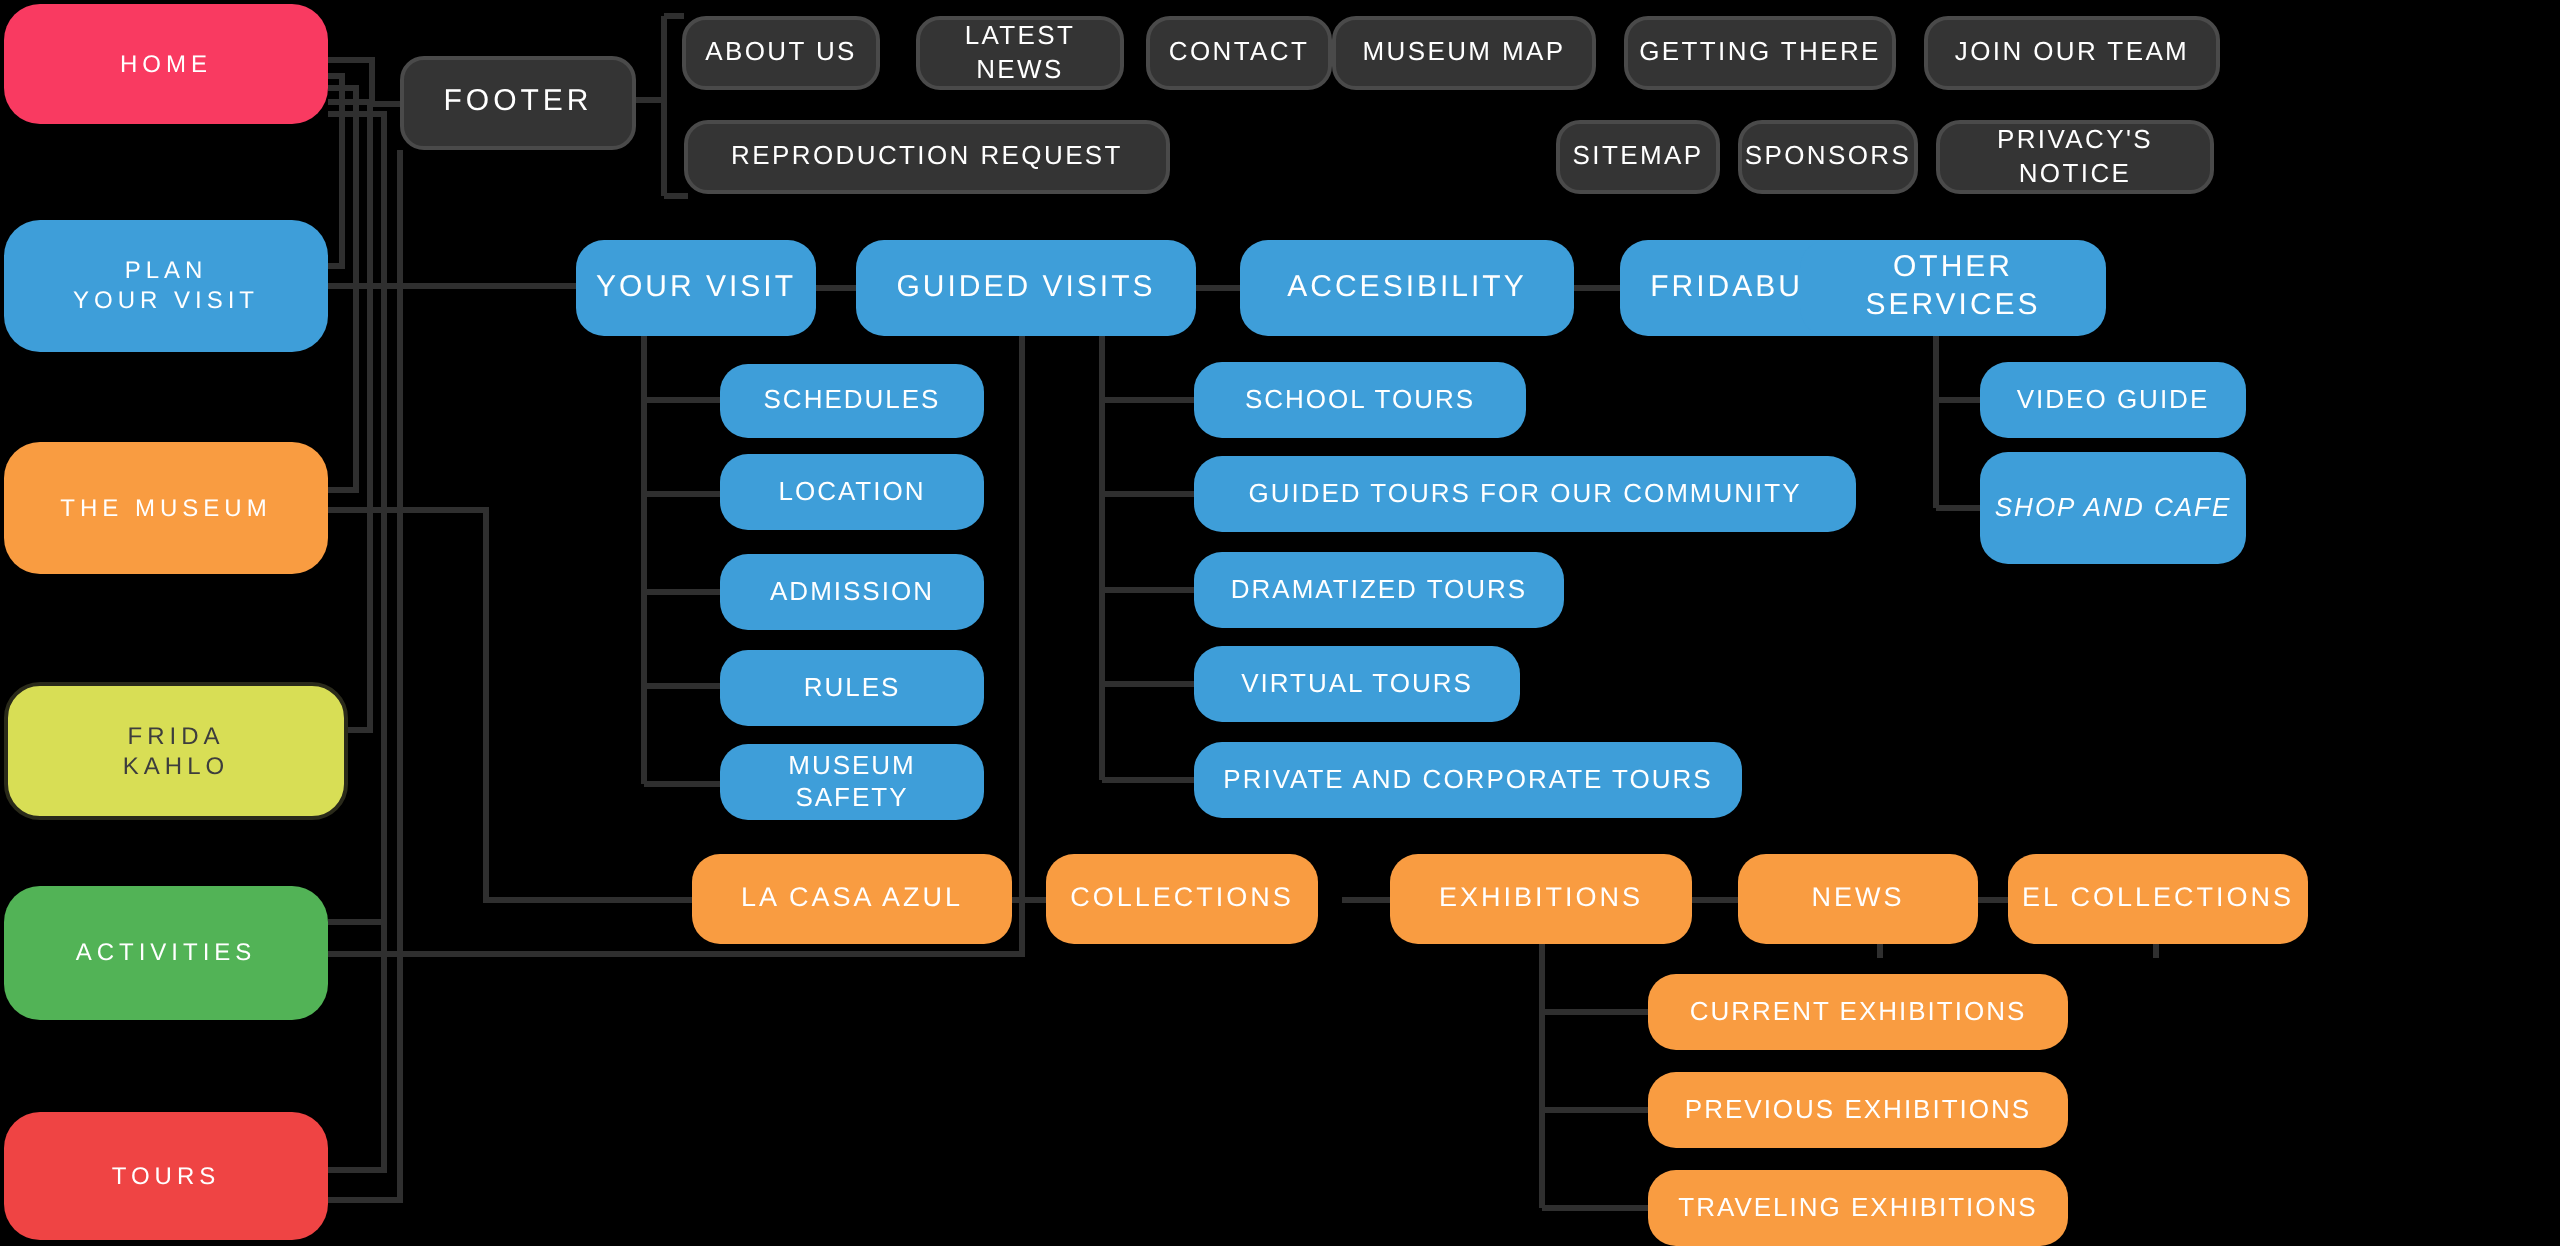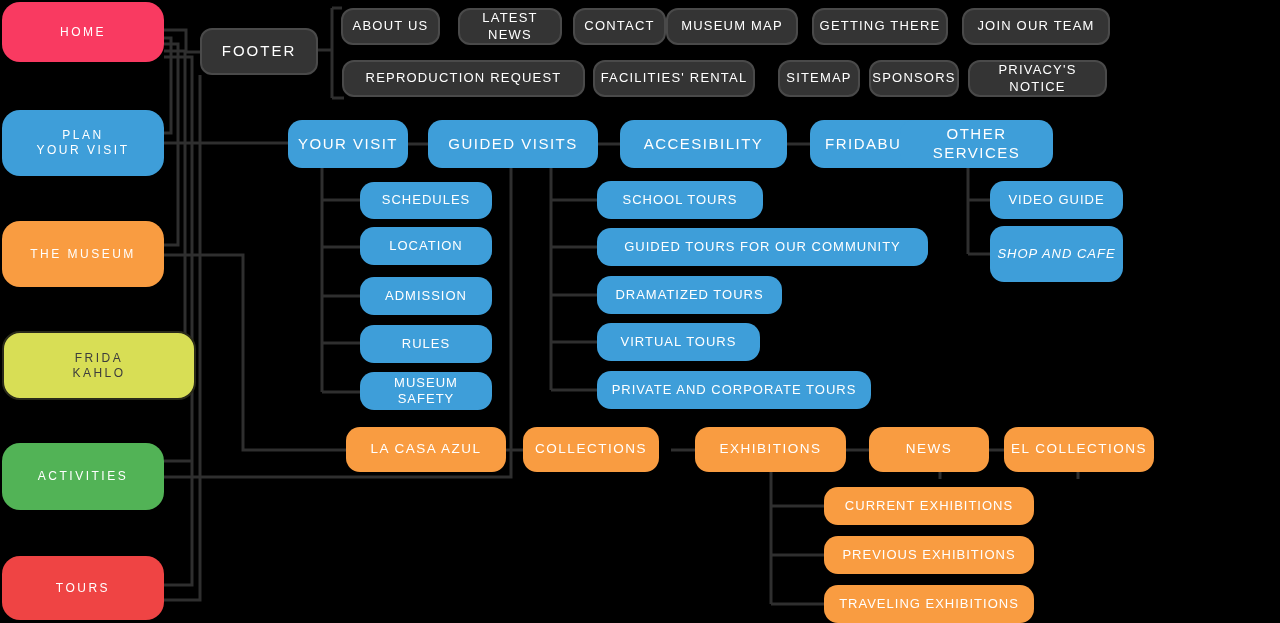--- a/index.html
+++ b/index.html
@@ -71,7 +71,6 @@
   <div class="node dark" style="left:962px;top:8px;width:148px;height:37px;">JOIN OUR TEAM</div>
 
   <div class="node dark" style="left:342px;top:60px;width:243px;height:37px;">REPRODUCTION REQUEST</div>
-  <div class="node dark" style="left:593px;top:60px;width:162px;height:37px;">FACILITIES' RENTAL</div>
   <div class="node dark" style="left:778px;top:60px;width:82px;height:37px;">SITEMAP</div>
   <div class="node dark" style="left:869px;top:60px;width:90px;height:37px;">SPONSORS</div>
   <div class="node dark" style="left:968px;top:60px;width:139px;height:37px;">PRIVACY'S NOTICE</div>

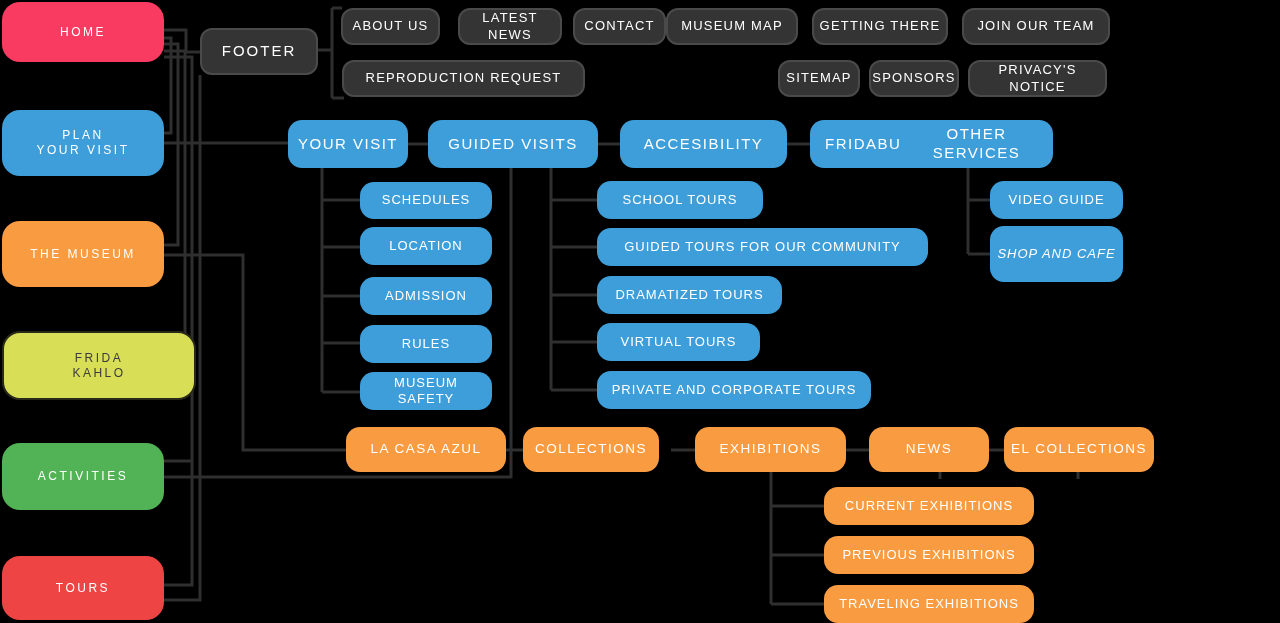--- a/index.html
+++ b/index.html
@@ -56,7 +56,7 @@
   <div class="node blue big" style="left:2px;top:110px;width:162px;height:66px;">PLAN
 YOUR VISIT</div>
   <div class="node orange big" style="left:2px;top:221px;width:162px;height:66px;">THE MUSEUM</div>
-  <div class="node yellow big" style="left:2px;top:331px;width:194px;height:69px;">FRIDA
+  <div class="node yellow big" style="left:2px;top:341px;width:172px;height:69px;">FRIDA
 KAHLO</div>
   <div class="node green big" style="left:2px;top:443px;width:162px;height:67px;">ACTIVITIES</div>
   <div class="node navy big" style="left:2px;top:556px;width:162px;height:64px;">TOURS</div>

